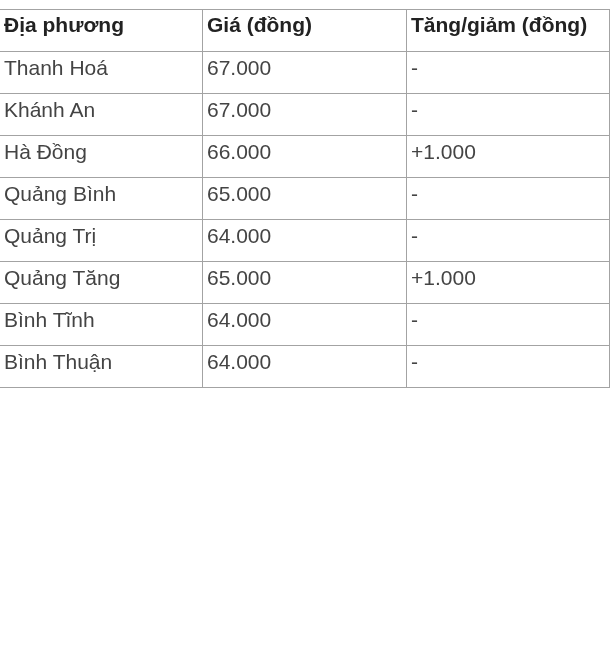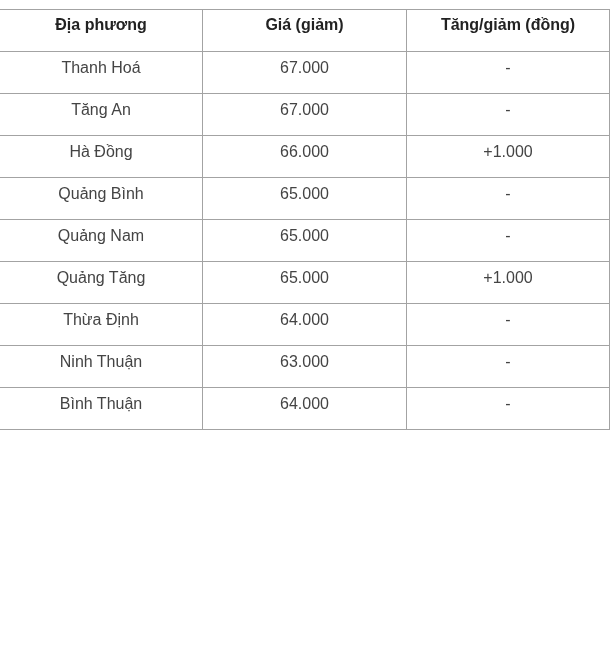--- a/index.html
+++ b/index.html
@@ -27,12 +27,12 @@
     .price-table col.c3 { width: 203px; }
     .price-table th, .price-table td {
       border: 1px solid #a3a3a3;
-      text-align: center;
+      text-align: left;
       vertical-align: top;
       height: 42px;
       box-sizing: border-box;
       padding: 6px 4px 0 4px;
-      font-size: 16px;
+      font-size: 21px;
       line-height: 20px;
       white-space: nowrap;
     }

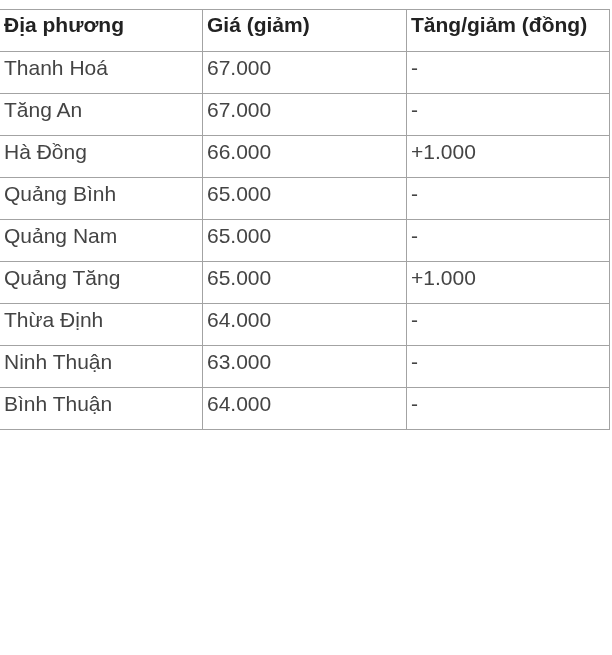--- a/index.html
+++ b/index.html
@@ -58,7 +58,7 @@
   <thead>
     <tr>
       <th>Địa phương</th>
-      <th>Giá (giảm)</th>
+      <th>Giá (đồng)</th>
       <th>Tăng/giảm (đồng)</th>
     </tr>
   </thead>

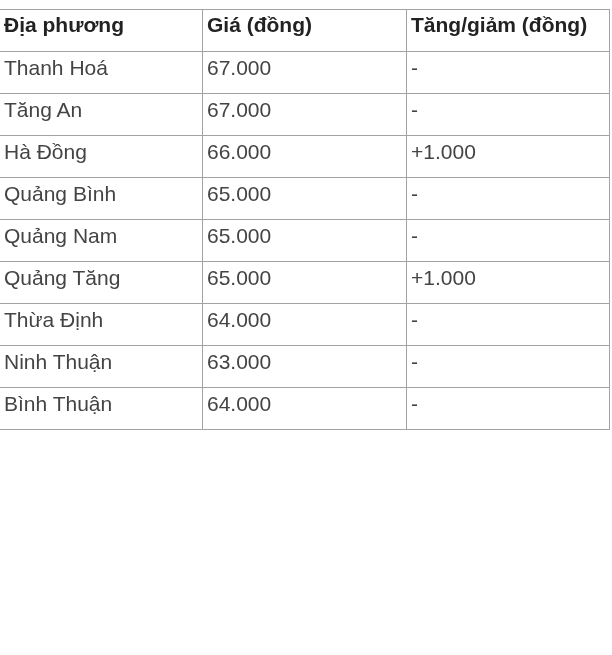--- a/index.html
+++ b/index.html
@@ -69,7 +69,7 @@
         <td>-</td>
       </tr>
       <tr>
-        <td>Tăng An</td>
+        <td>Khánh An</td>
         <td>67.000</td>
         <td>-</td>
       </tr>

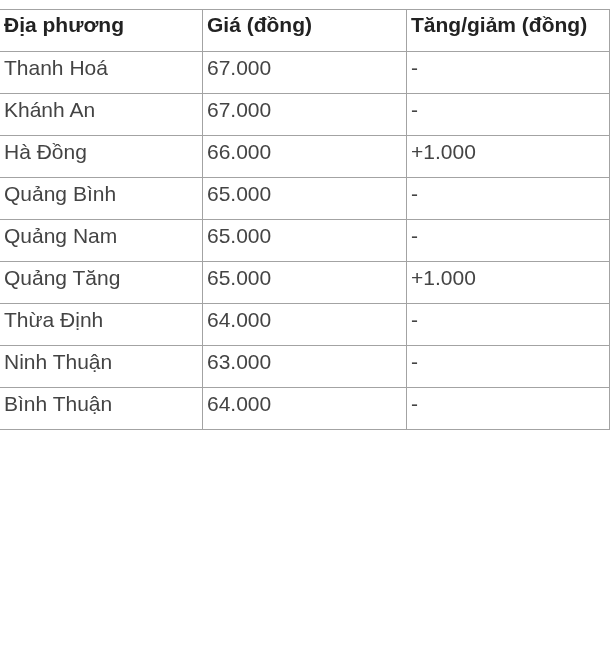--- a/index.html
+++ b/index.html
@@ -84,6 +84,11 @@
         <td>-</td>
       </tr>
       <tr>
+        <td>Quảng Trị</td>
+        <td>64.000</td>
+        <td>-</td>
+      </tr>
+      <tr>
         <td>Quảng Nam</td>
         <td>65.000</td>
         <td>-</td>

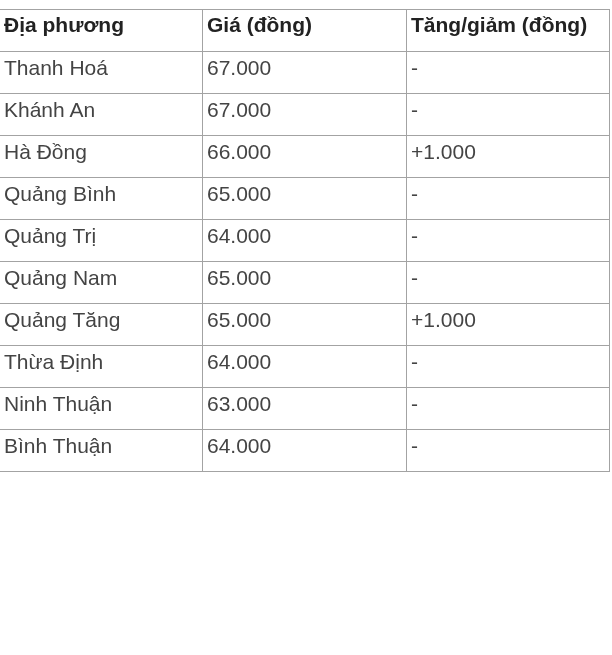--- a/index.html
+++ b/index.html
@@ -89,11 +89,6 @@
         <td>-</td>
       </tr>
       <tr>
-        <td>Quảng Nam</td>
-        <td>65.000</td>
-        <td>-</td>
-      </tr>
-      <tr>
         <td>Quảng Tăng</td>
         <td>65.000</td>
         <td>+1.000</td>

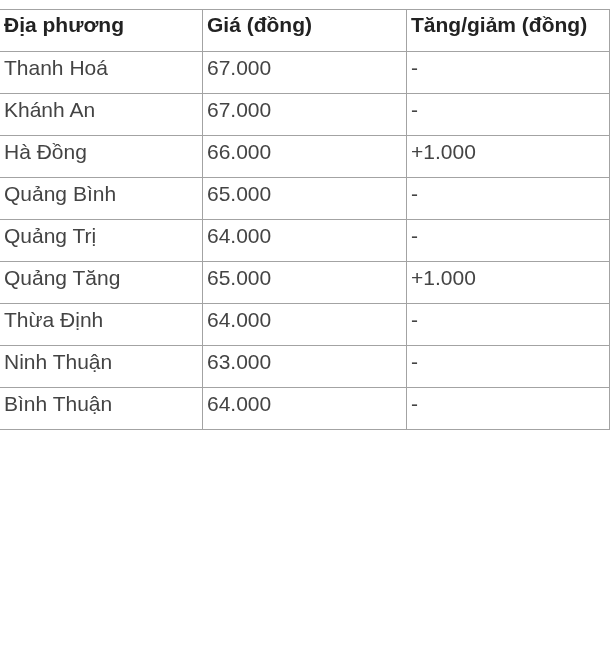--- a/index.html
+++ b/index.html
@@ -94,7 +94,7 @@
         <td>+1.000</td>
       </tr>
       <tr>
-        <td>Thừa Định</td>
+        <td>Bình Tĩnh</td>
         <td>64.000</td>
         <td>-</td>
       </tr>

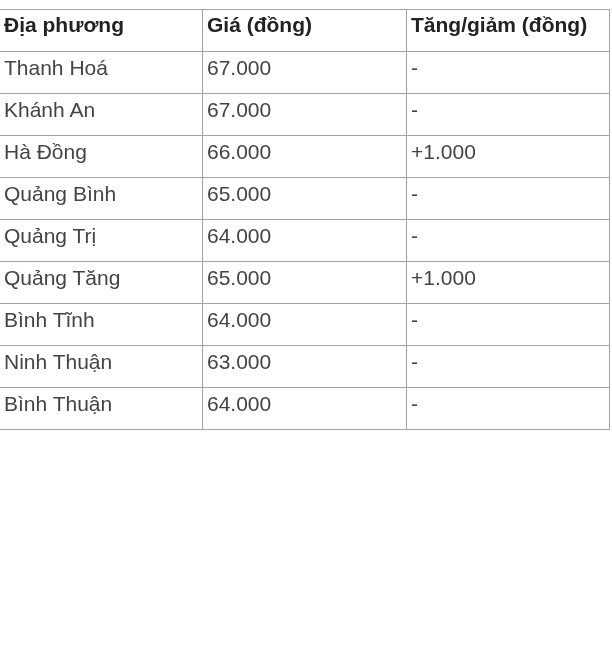--- a/index.html
+++ b/index.html
@@ -99,11 +99,6 @@
         <td>-</td>
       </tr>
       <tr>
-        <td>Ninh Thuận</td>
-        <td>63.000</td>
-        <td>-</td>
-      </tr>
-      <tr>
         <td>Bình Thuận</td>
         <td>64.000</td>
         <td>-</td>

